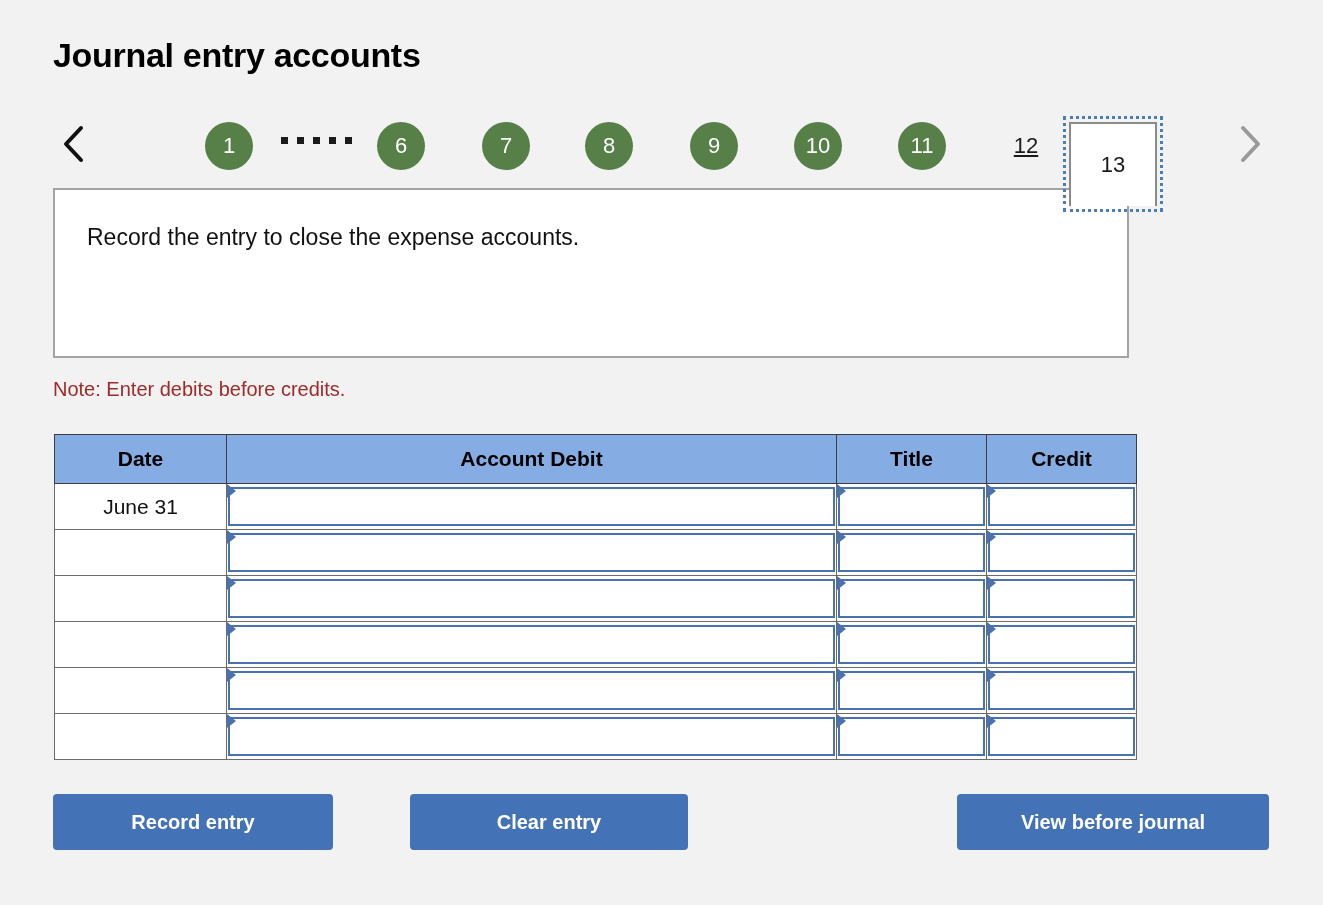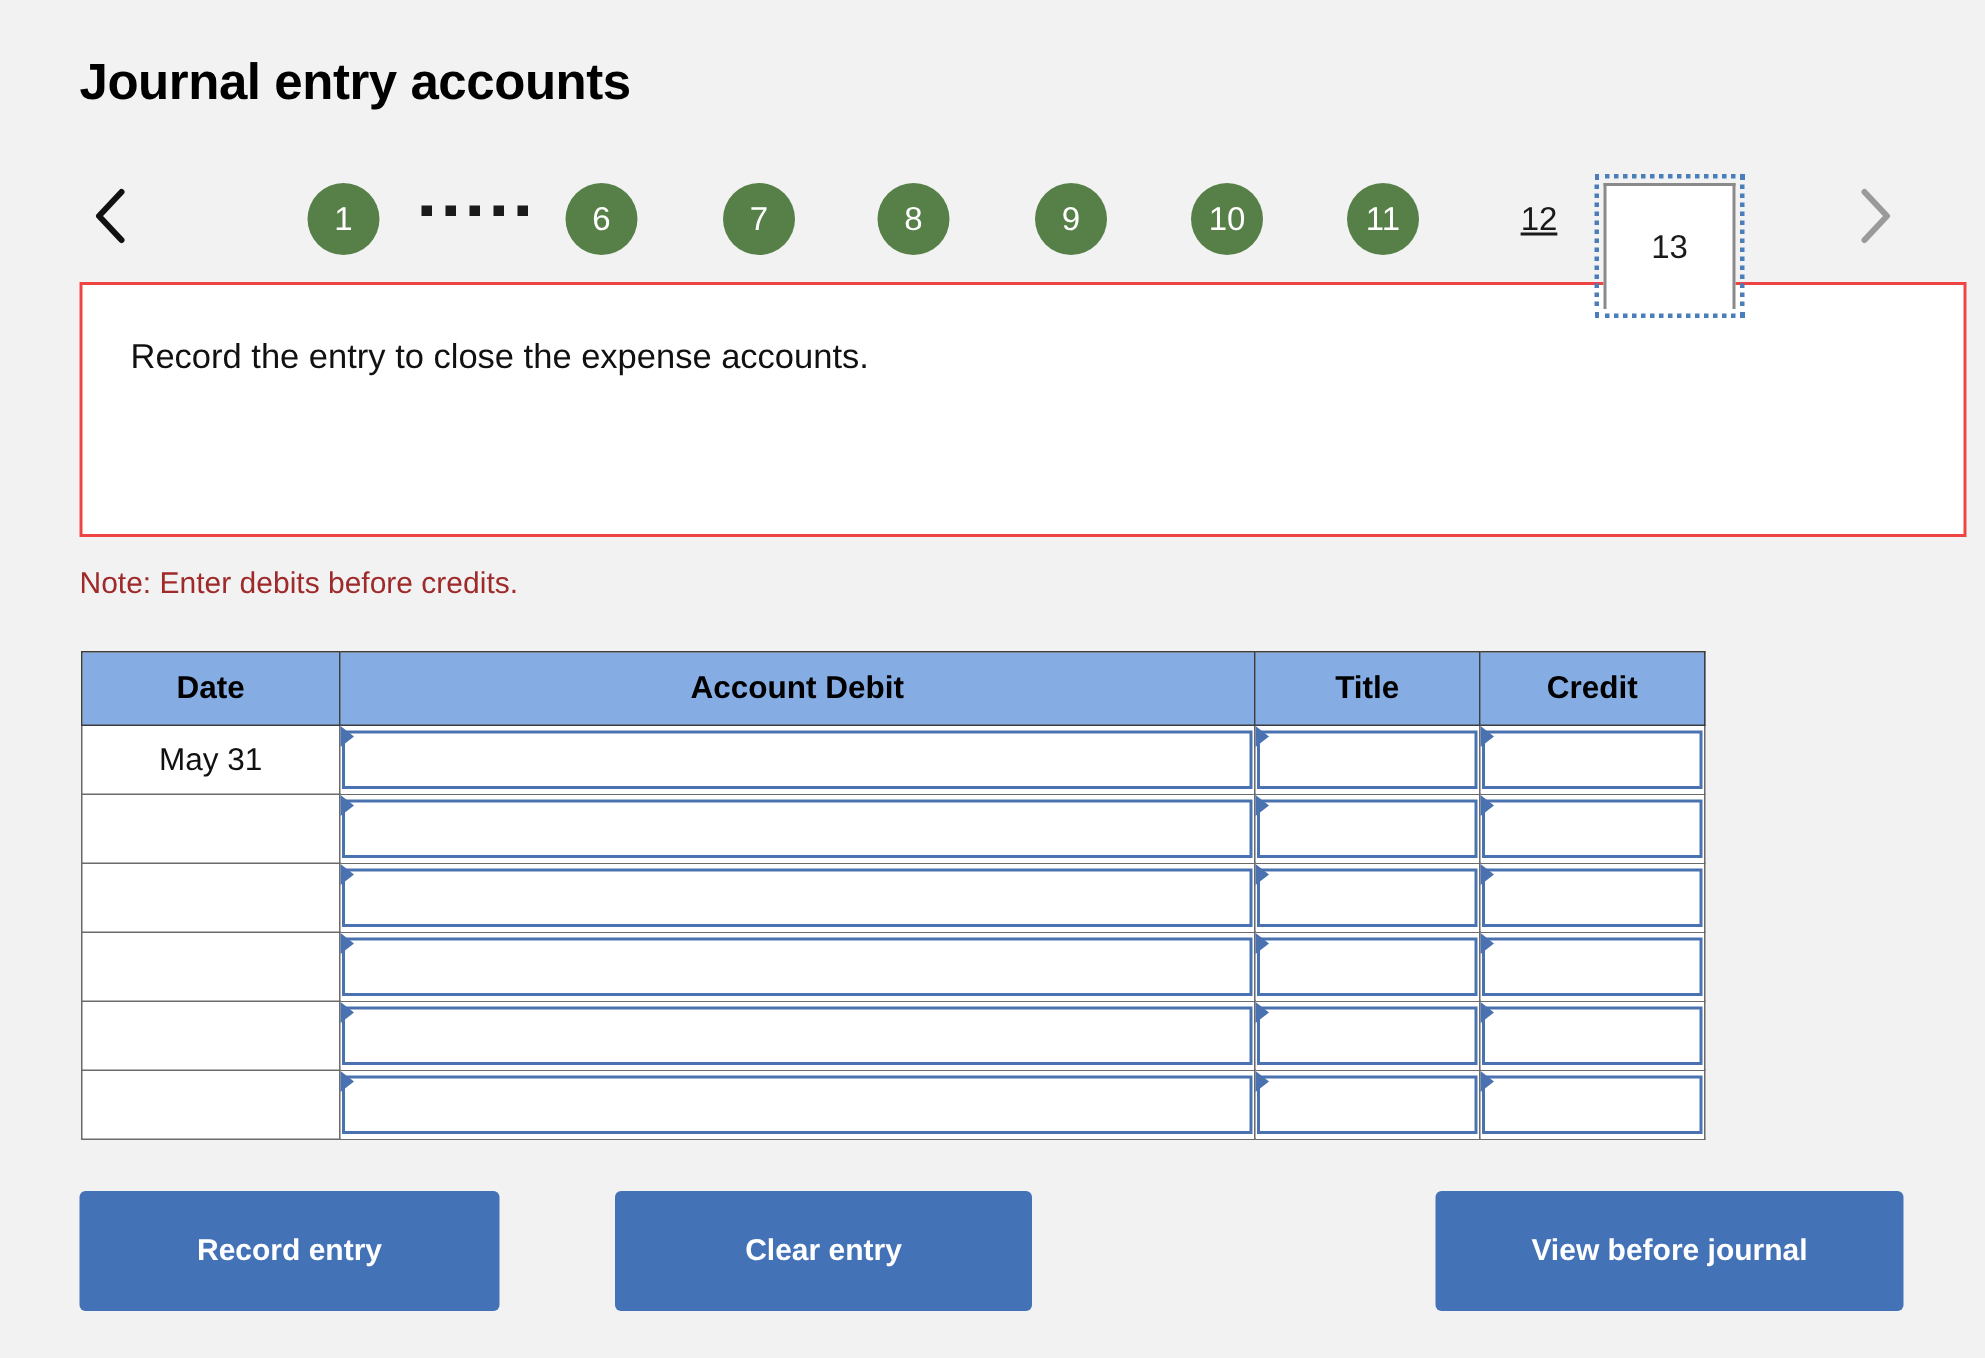--- a/index.html
+++ b/index.html
@@ -110,10 +110,10 @@
     position: absolute;
     left: 53px;
     top: 188px;
-    width: 1258px;
+    width: 1076px;
     height: 170px;
     background: #fff;
-    border: 2px solid #ef4444;
+    border: 2px solid #a3a3a3;
     box-sizing: border-box;
     z-index: 1;
   }

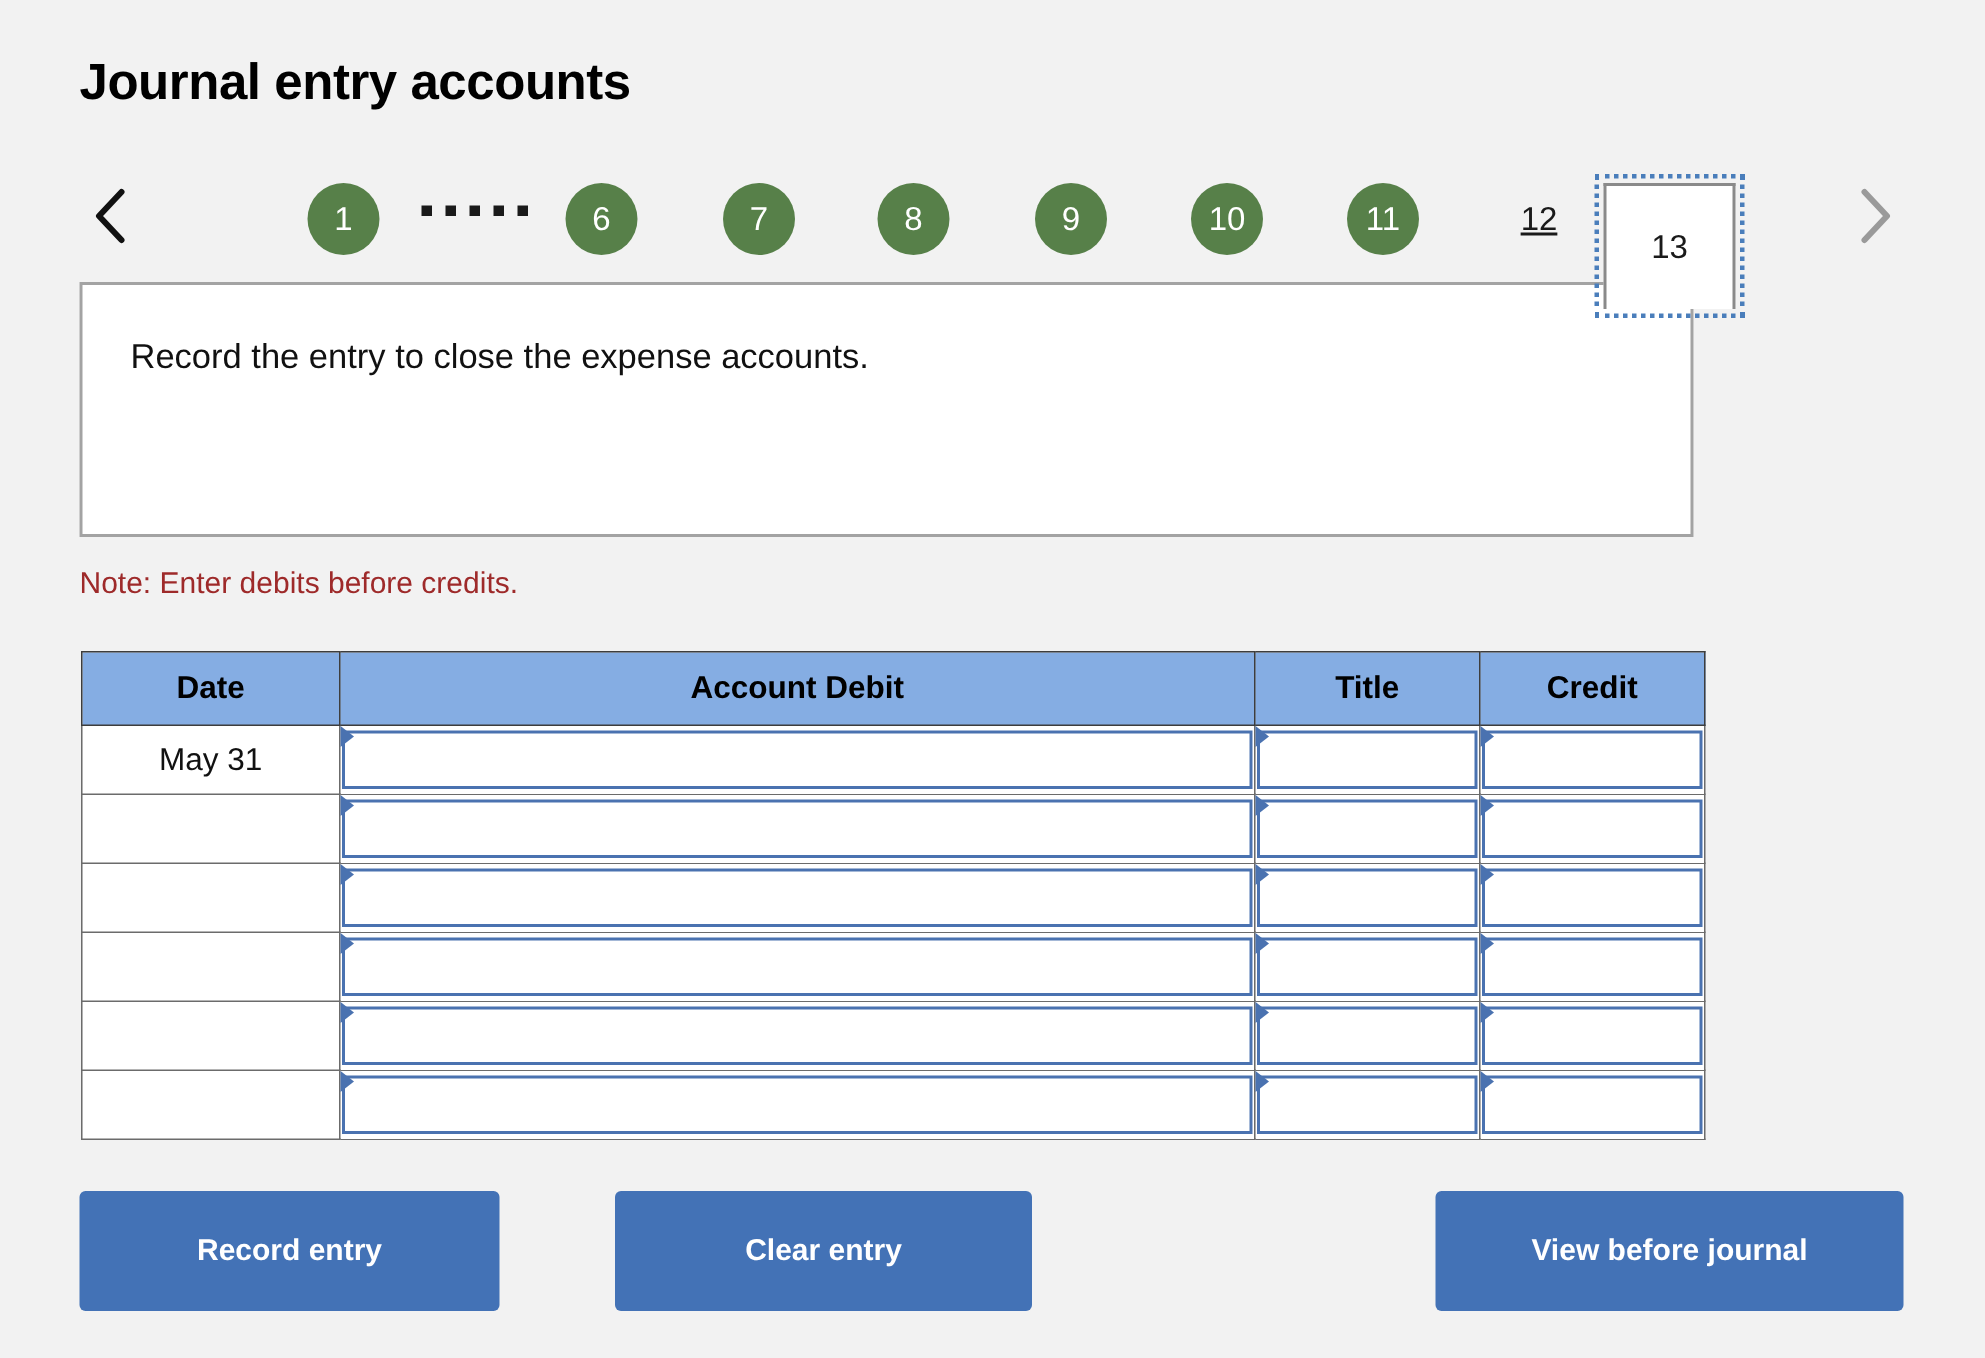--- a/index.html
+++ b/index.html
@@ -279,7 +279,7 @@
     </thead>
     <tbody id="jtable-body">
         <tr>
-          <td class="cell-date">May 31</td>
+          <td class="cell-date">June 31</td>
           <td class="inputcell">
             <div class="inputbox"></div>
             <span class="tri"></span>

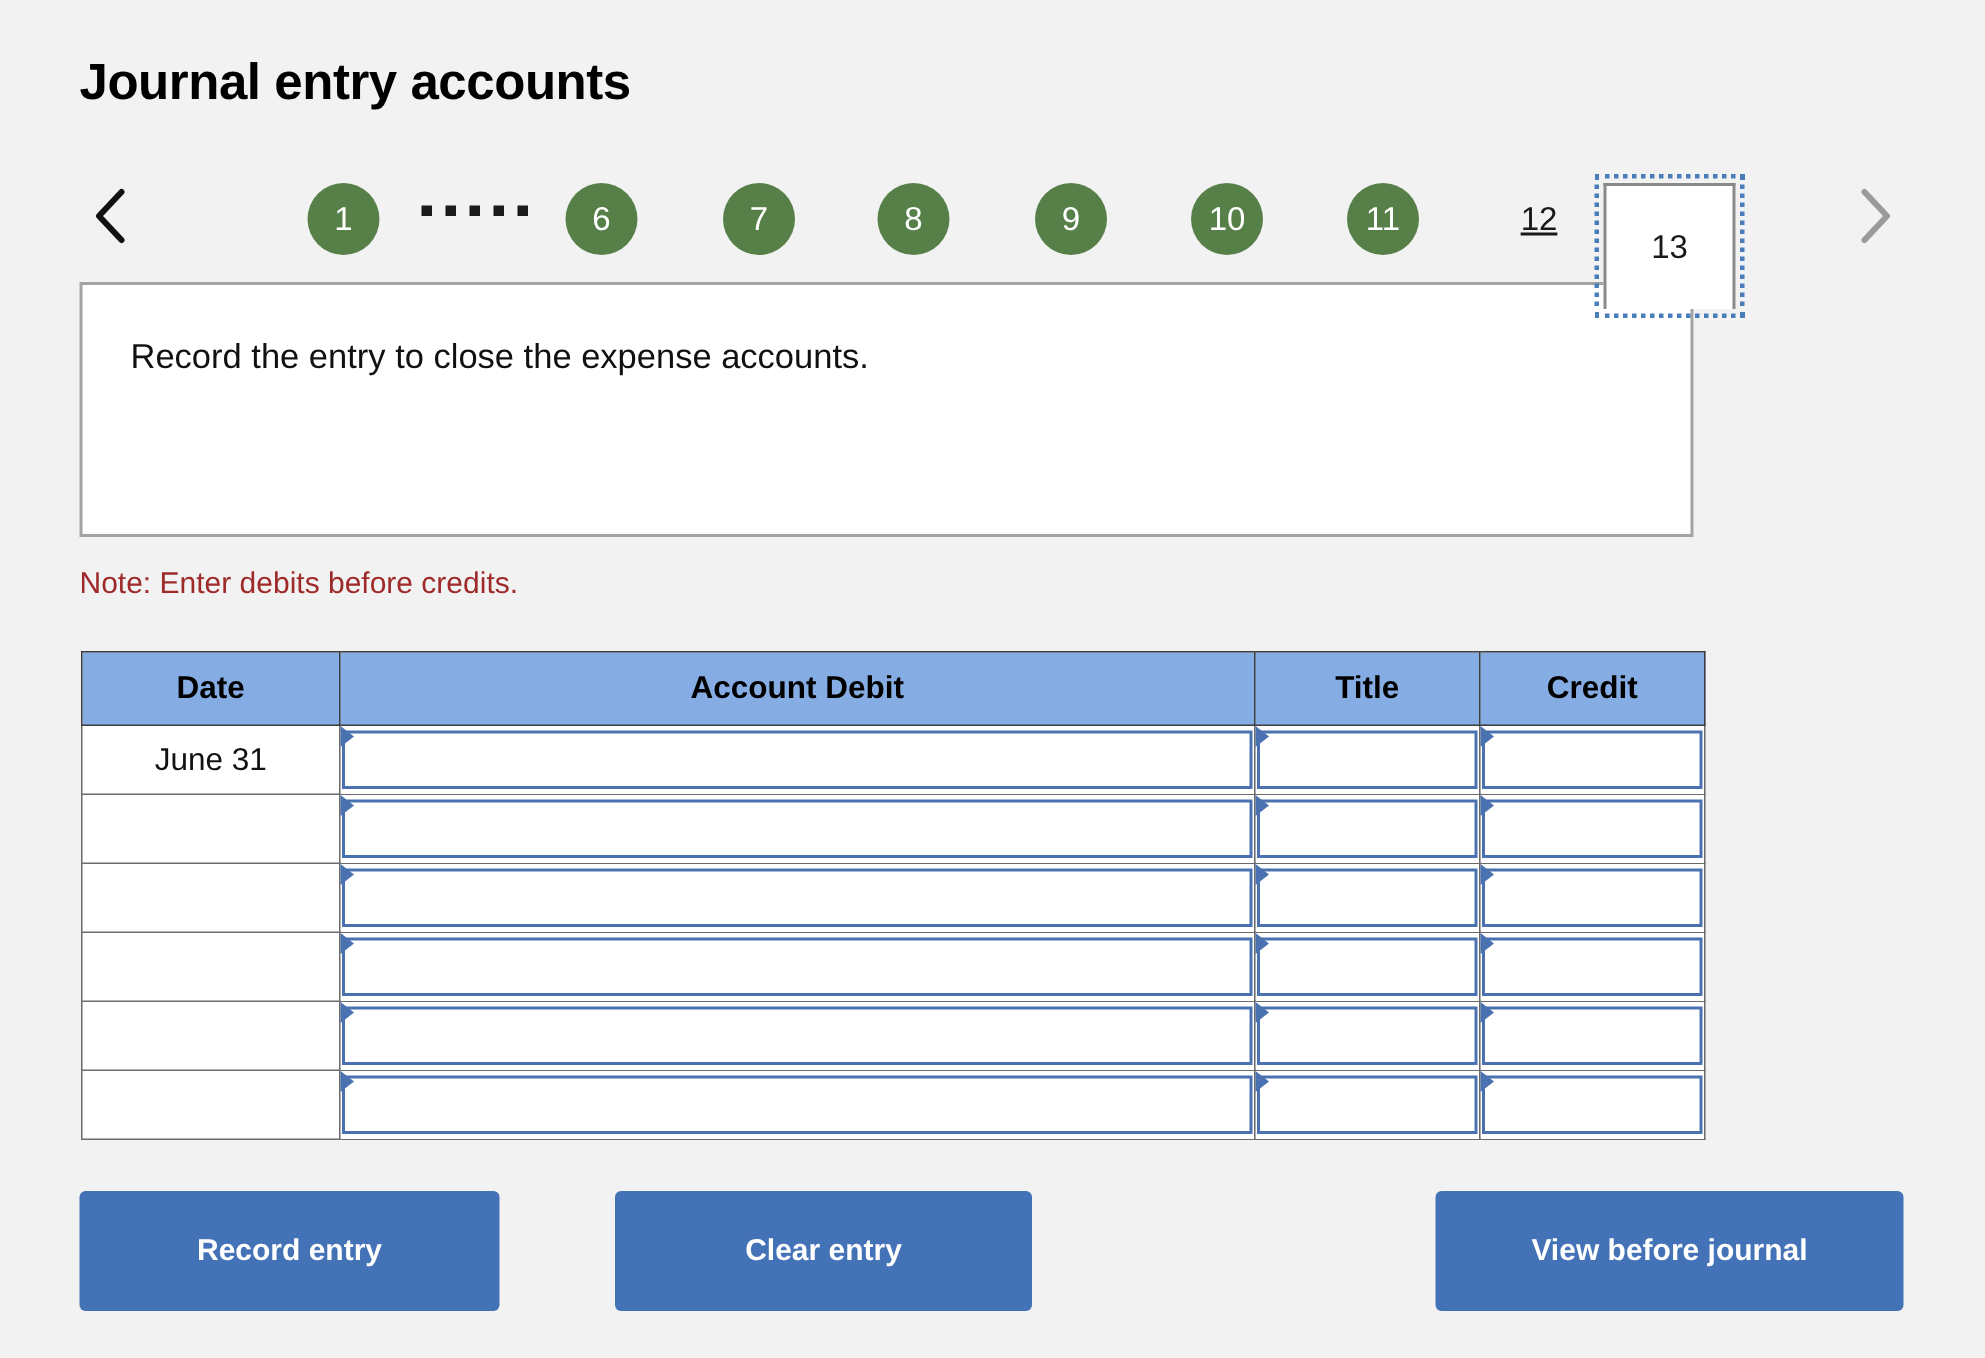--- a/index.html
+++ b/index.html
@@ -207,7 +207,7 @@
     font-family: "Liberation Sans", sans-serif;
     font-size: 20px;
     font-weight: bold;
-    height: 80px;
+    height: 56px;
     cursor: pointer;
     padding: 0;
   }

